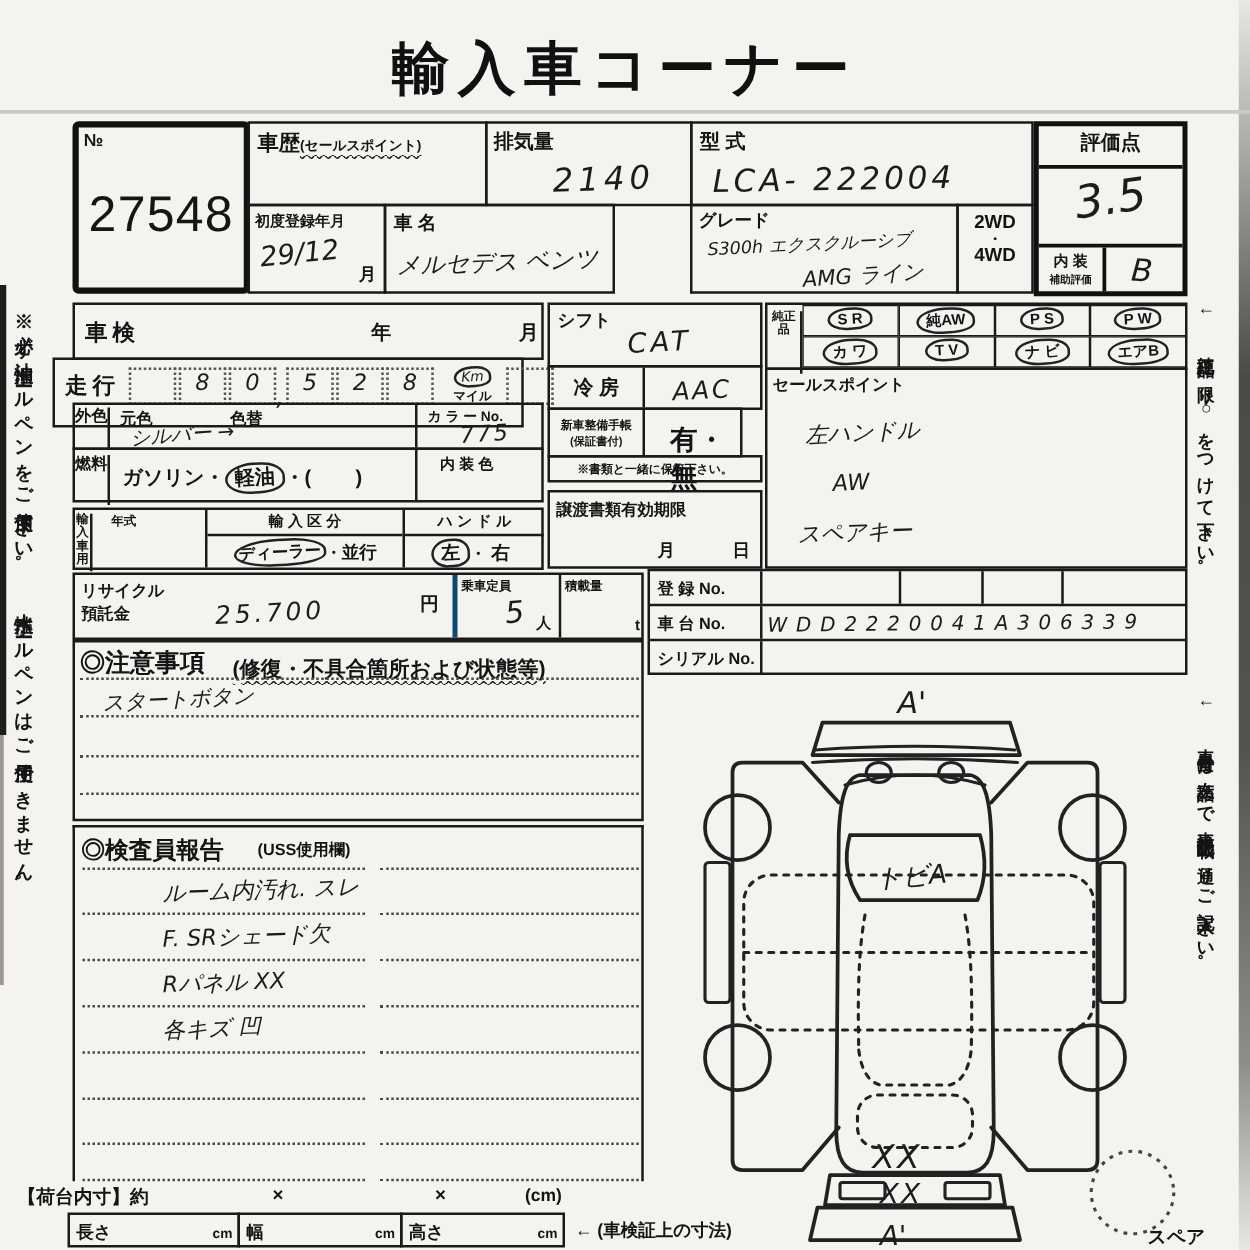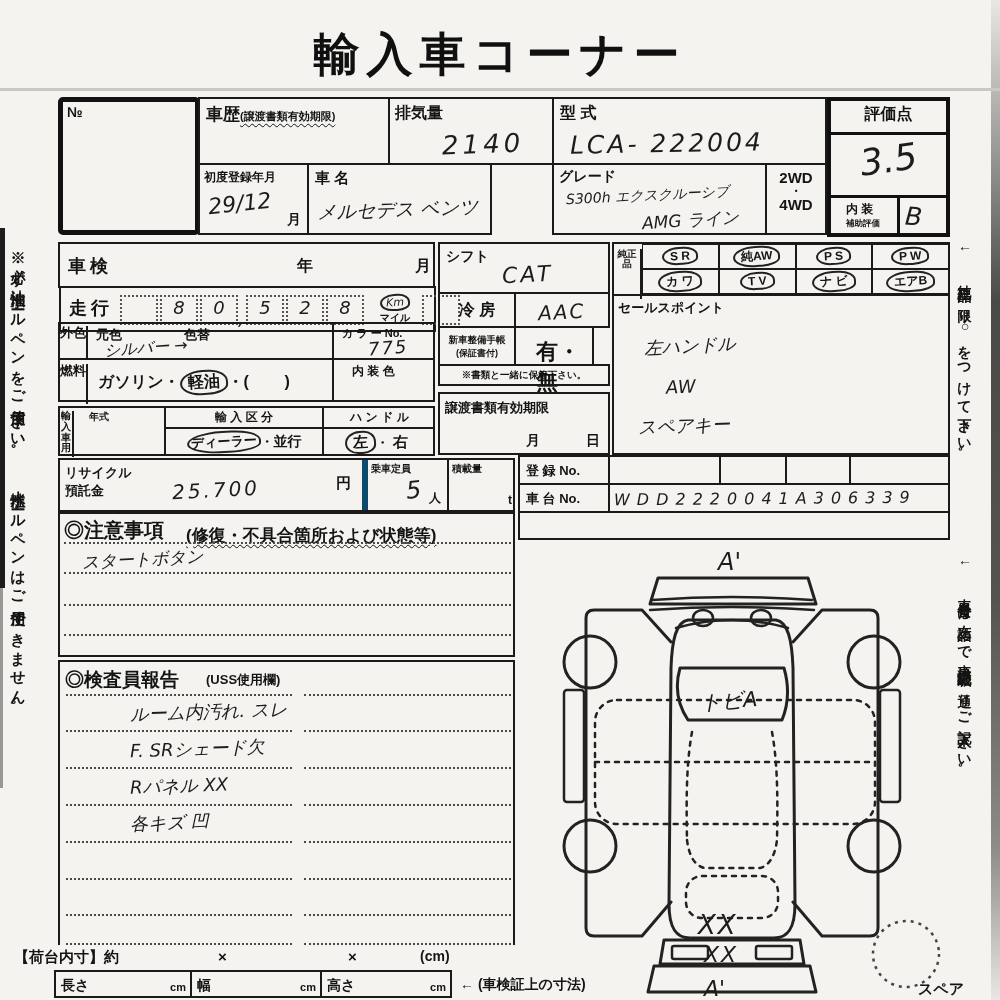--- a/index.html
+++ b/index.html
@@ -42,7 +42,7 @@
   </div>
 
   <div class="abs b2" style="left:198px;top:97px;width:192px;height:68px;">
-    <span class="abs" style="left:6px;top:4px;"><span class="lbl" style="font-size:17px;">車歴</span><span class="lbl wavy" style="font-size:11px;">(譲渡書類有効期限)</span></span>
+    <span class="abs" style="left:6px;top:4px;"><span class="lbl" style="font-size:17px;">車歴</span><span class="lbl wavy" style="font-size:11px;">(セールスポイント)</span></span>
   </div>
   <div class="abs b2" style="left:388px;top:97px;width:166px;height:68px;">
     <span class="abs lbl" style="left:5px;top:4px;font-size:16px;">排気量</span>

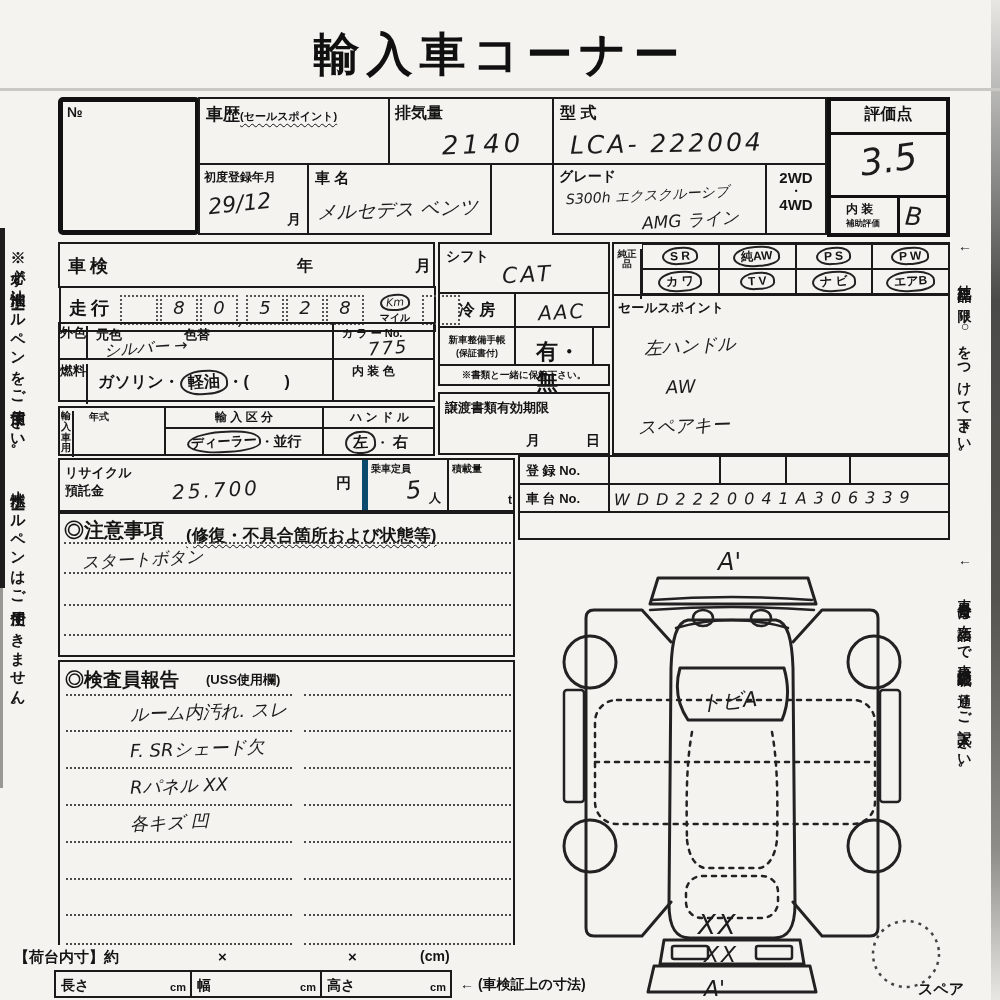--- a/index.html
+++ b/index.html
@@ -39,6 +39,7 @@
 
   <div class="abs" style="left:58px;top:97px;width:142px;height:138px;border:5px solid #111;border-radius:5px;">
     <span class="abs lbl" style="left:4px;top:2px;font-size:14px;">№</span>
+    <div class="abs" style="left:0;top:48px;width:100%;text-align:center;font-size:40px;letter-spacing:1px;color:#151515;">27548</div>
   </div>
 
   <div class="abs b2" style="left:198px;top:97px;width:192px;height:68px;">

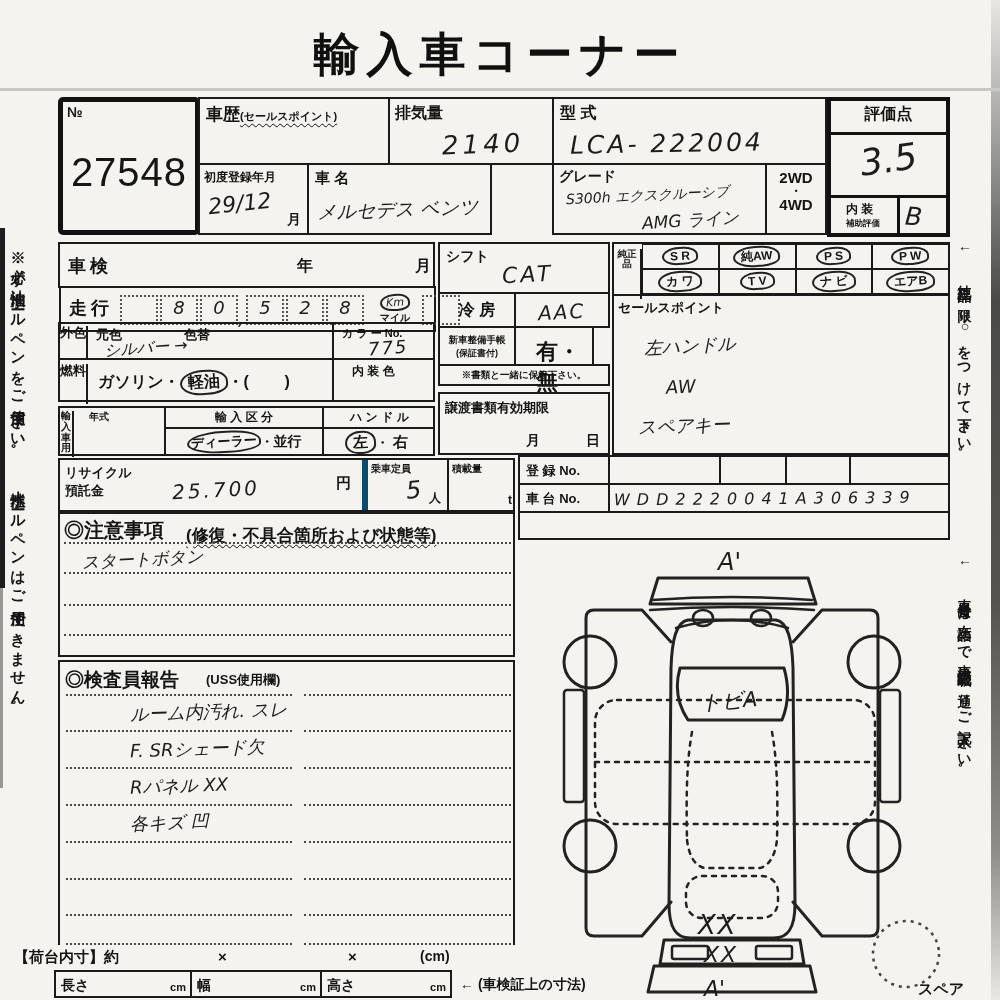--- a/index.html
+++ b/index.html
@@ -78,7 +78,7 @@
     <div style="height:28px;border-bottom:3px solid #111;text-align:center;font-weight:bold;font-size:16px;padding-top:3px;">評価点</div>
     <div class="abs hw" style="left:0;top:38px;width:100%;text-align:center;font-size:36px;transform:rotate(-8deg);">3.5</div>
     <div class="abs" style="left:0;bottom:0;width:100%;height:38px;border-top:3px solid #111;">
-      <div class="abs" style="left:0;top:0;width:54px;height:100%;border-right:3px solid #111;text-align:left;margin-left:15px;">
+      <div class="abs" style="left:0;top:0;width:54px;height:100%;border-right:3px solid #111;text-align:center;">
         <div class="lbl" style="font-size:12px;margin-top:3px;">内 装</div>
         <div class="lbl" style="font-size:8.5px;">補助評価</div>
       </div>

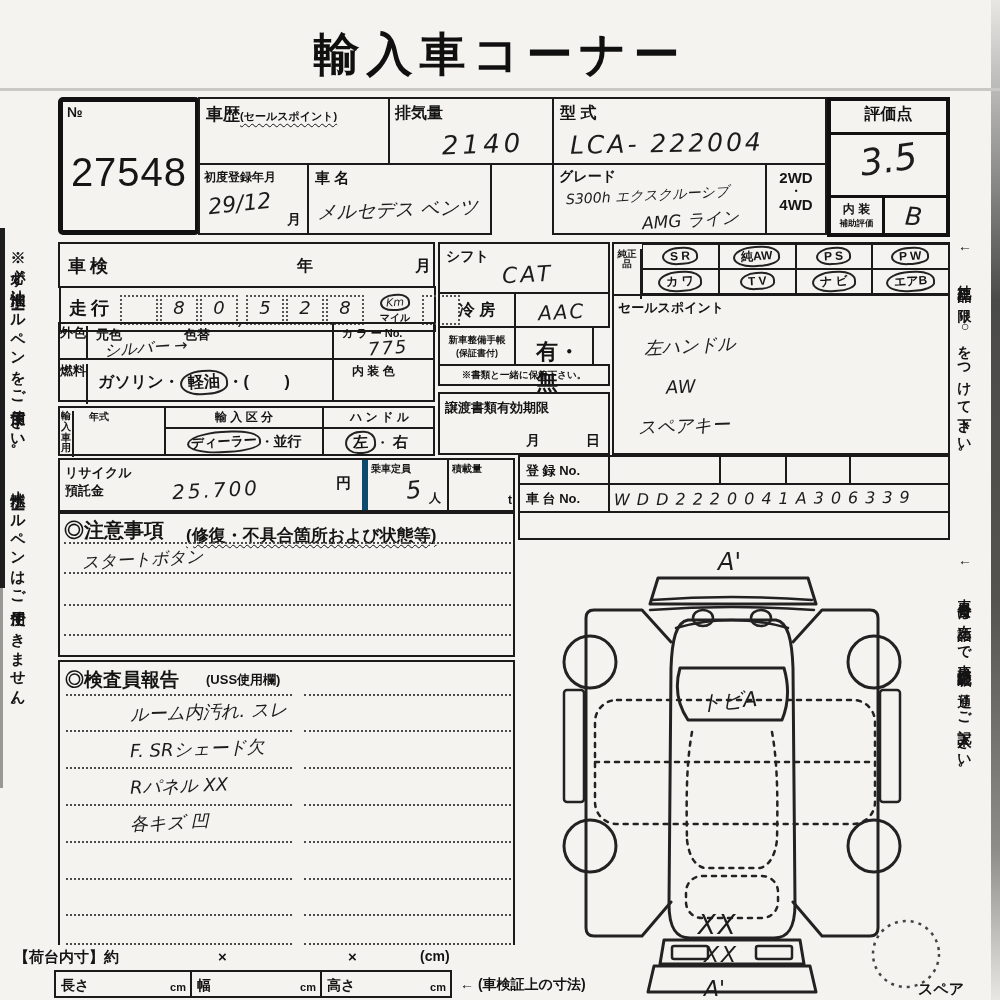--- a/index.html
+++ b/index.html
@@ -92,7 +92,7 @@
     <span class="abs lbl" style="left:355px;top:12px;font-size:16px;">月</span>
   </div>
 
-  <div class="abs b25" style="left:59px;top:286px;width:377px;height:46px;">
+  <div class="abs b25" style="left:42px;top:286px;width:377px;height:56px;">
     <span class="abs lbl" style="left:8px;top:8px;font-size:18px;letter-spacing:4px;">走行</span>
     <div class="abs" style="left:59px;top:4px;display:flex;align-items:flex-end;">
       <span class="hw" style="width:34px;height:26px;border:2px dotted #555;text-align:center;font-size:18px;margin-right:2px;"></span>

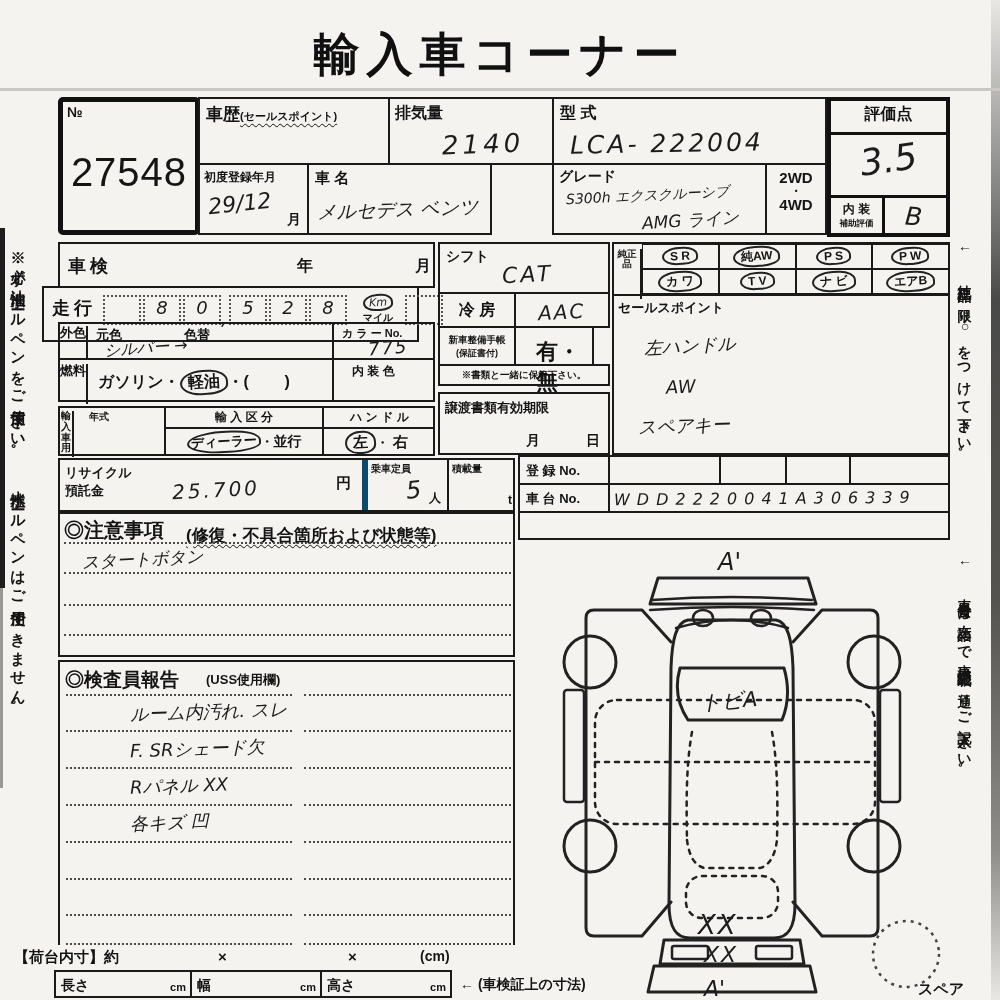--- a/index.html
+++ b/index.html
@@ -199,7 +199,7 @@
     <span class="abs lbl" style="left:5px;top:4px;font-size:13px;"><span>リサイクル</span><br><span>預託金</span></span>
     <span class="abs hw" style="left:112px;top:18px;font-size:20px;letter-spacing:3px;transform:rotate(-3deg);">25.700</span>
     <span class="abs lbl" style="left:276px;top:14px;font-size:15px;">円</span>
-    <div class="abs" style="left:302px;top:0;width:85px;height:100%;border-left:6px solid #0c4a6e;">
+    <div class="abs" style="left:302px;top:0;width:85px;height:100%;border-left:4px solid #0c4a6e;">
       <span class="abs lbl" style="left:3px;top:2px;font-size:10px;">乗車定員</span>
       <span class="abs hw" style="left:38px;top:16px;font-size:24px;transform:rotate(-5deg);">5</span>
       <span class="abs lbl" style="right:6px;bottom:3px;font-size:12px;">人</span>

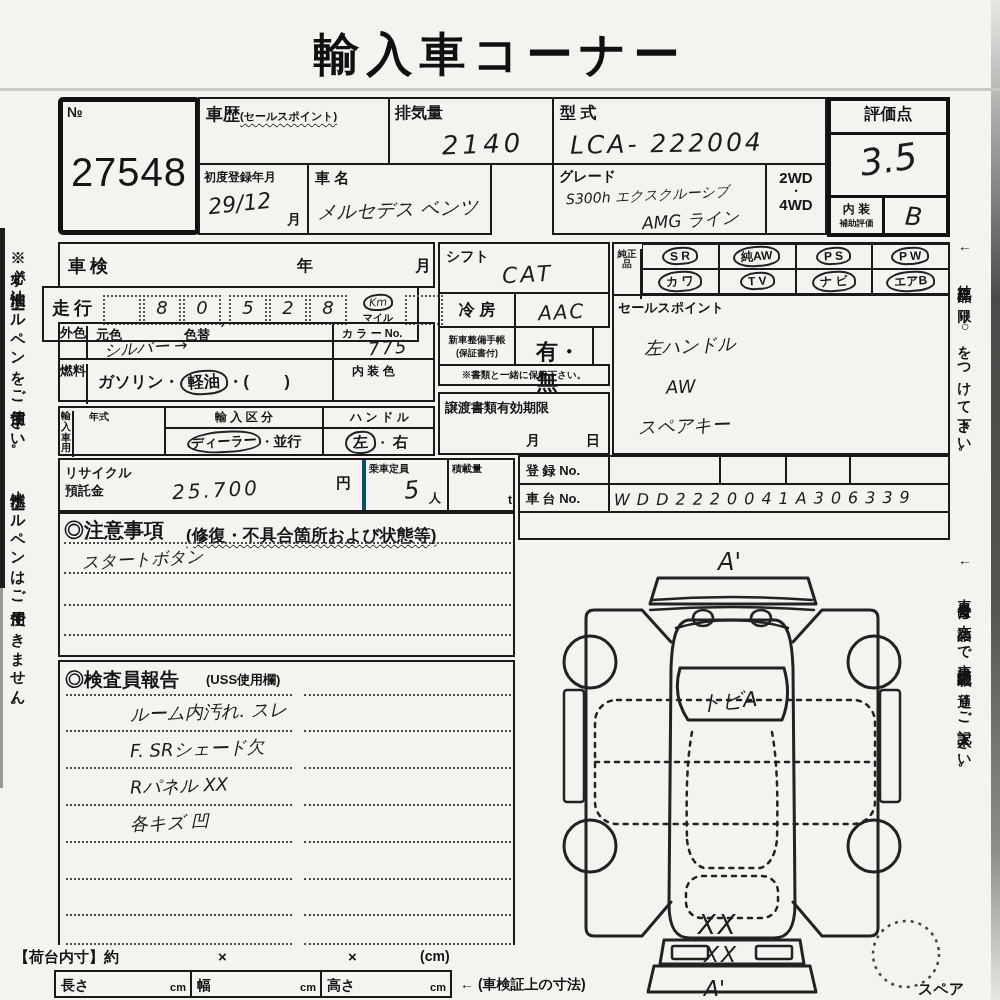--- a/index.html
+++ b/index.html
@@ -223,6 +223,10 @@
       <div class="abs" style="left:88px;top:0;width:2px;height:100%;background:#1a1a1a;"></div>
       <span class="abs hw" style="left:94px;top:4px;font-size:16px;letter-spacing:7px;white-space:nowrap;transform:rotate(-0.5deg);">WDD2220041A306339</span>
     </div>
+    <div class="abs" style="left:0;top:56px;width:100%;height:27px;">
+      <span class="abs lbl" style="left:6px;top:5px;font-size:13px;">シリアル No.</span>
+      <div class="abs" style="left:88px;top:0;width:2px;height:100%;background:#1a1a1a;"></div>
+    </div>
   </div>
 
   <div class="abs b25" style="left:58px;top:512px;width:457px;height:145px;">

